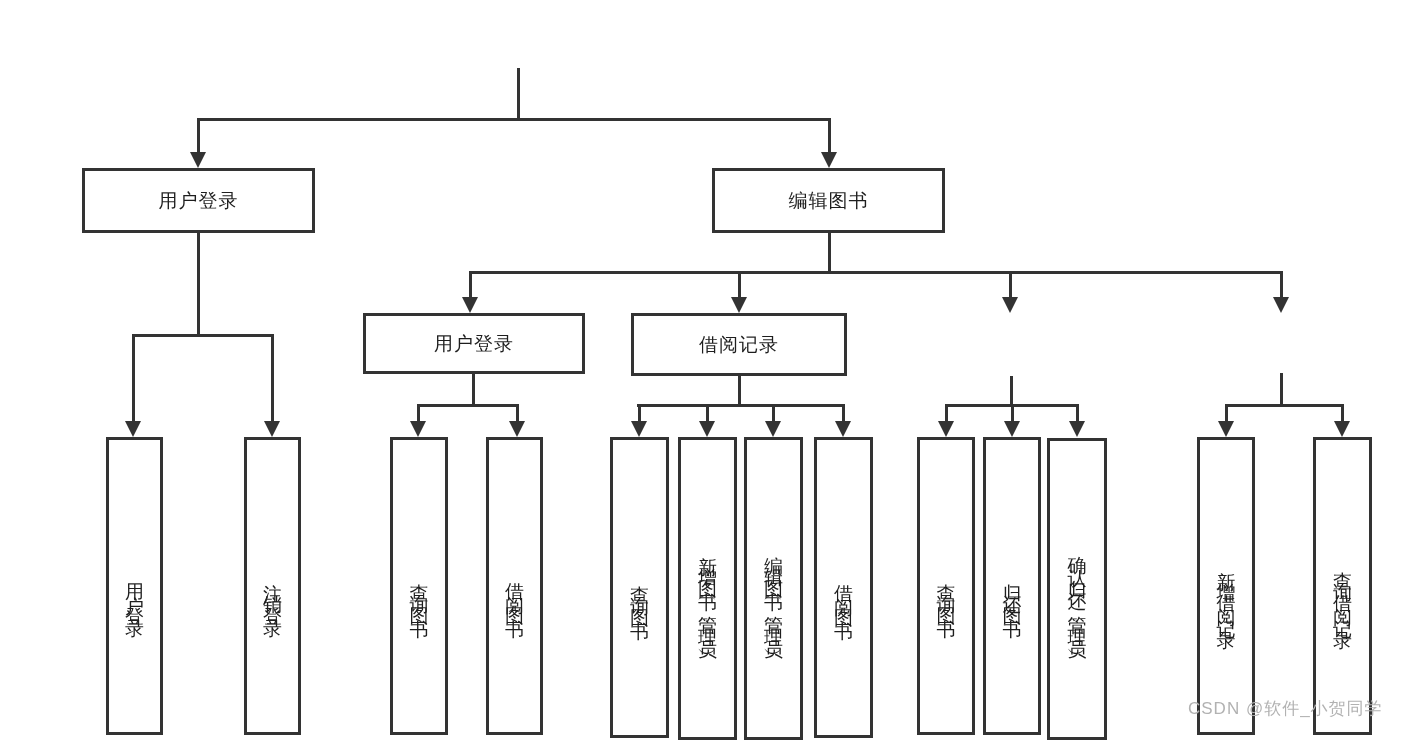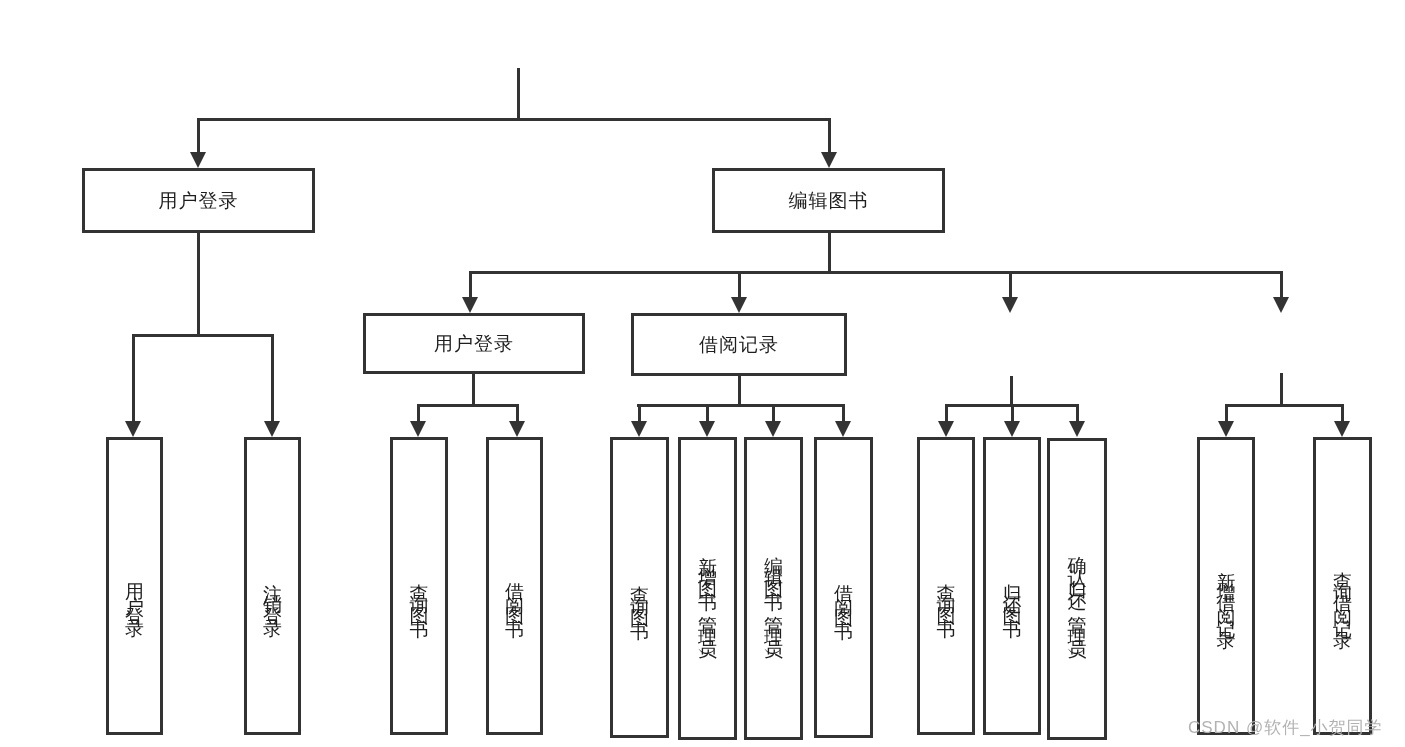--- a/index.html
+++ b/index.html
@@ -50,7 +50,7 @@
   }
   .watermark{
     position:absolute;
-    left:1188px;top:716px;
+    left:1188px;top:697px;
     font-size:17px;
     color:#b2b2b2;
     letter-spacing:1px;

